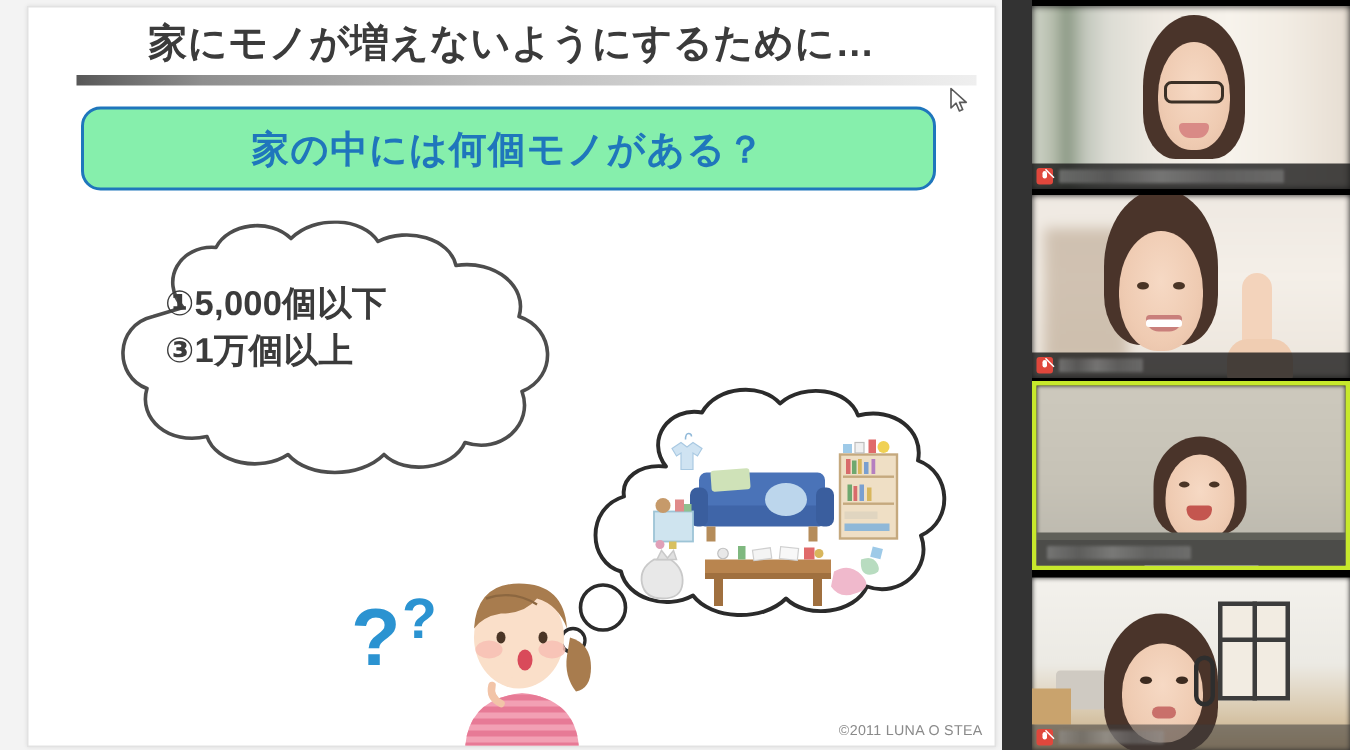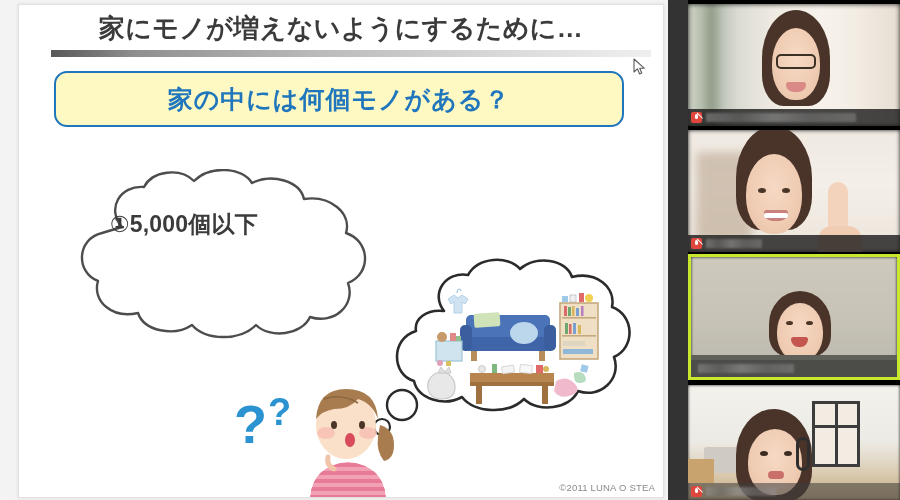--- a/index.html
+++ b/index.html
@@ -72,7 +72,7 @@
     height: 56px;
     border: 2.5px solid #1f76bc;
     border-radius: 13px;
-    background: #fef9c3;
+    background: #86efac;
     box-sizing: border-box;
     display: flex;
     align-items: center;

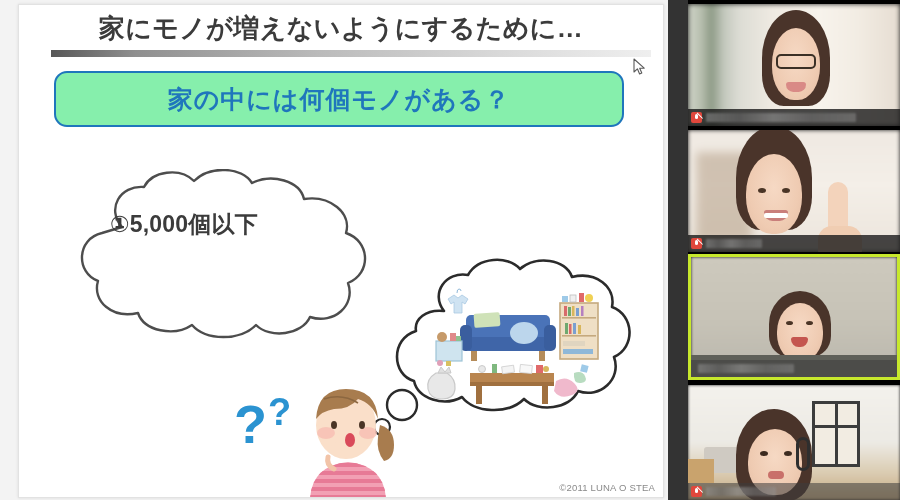--- a/index.html
+++ b/index.html
@@ -90,7 +90,7 @@
   #options-bubble {
     position: absolute;
     left: 45px;
-    top: 164px;
+    top: 142px;
     width: 320px;
     height: 175px;
   }

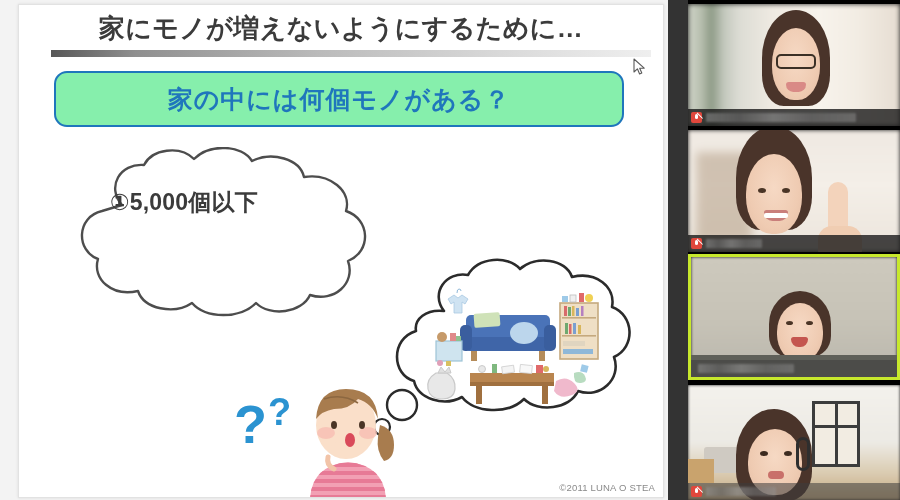--- a/index.html
+++ b/index.html
@@ -326,6 +326,7 @@
         </svg>
         <div id="options-list">
           <div class="option-line">①5,000個以下</div>
+          <div class="option-line">③1万個以上</div>
         </div>
       </div>
 

